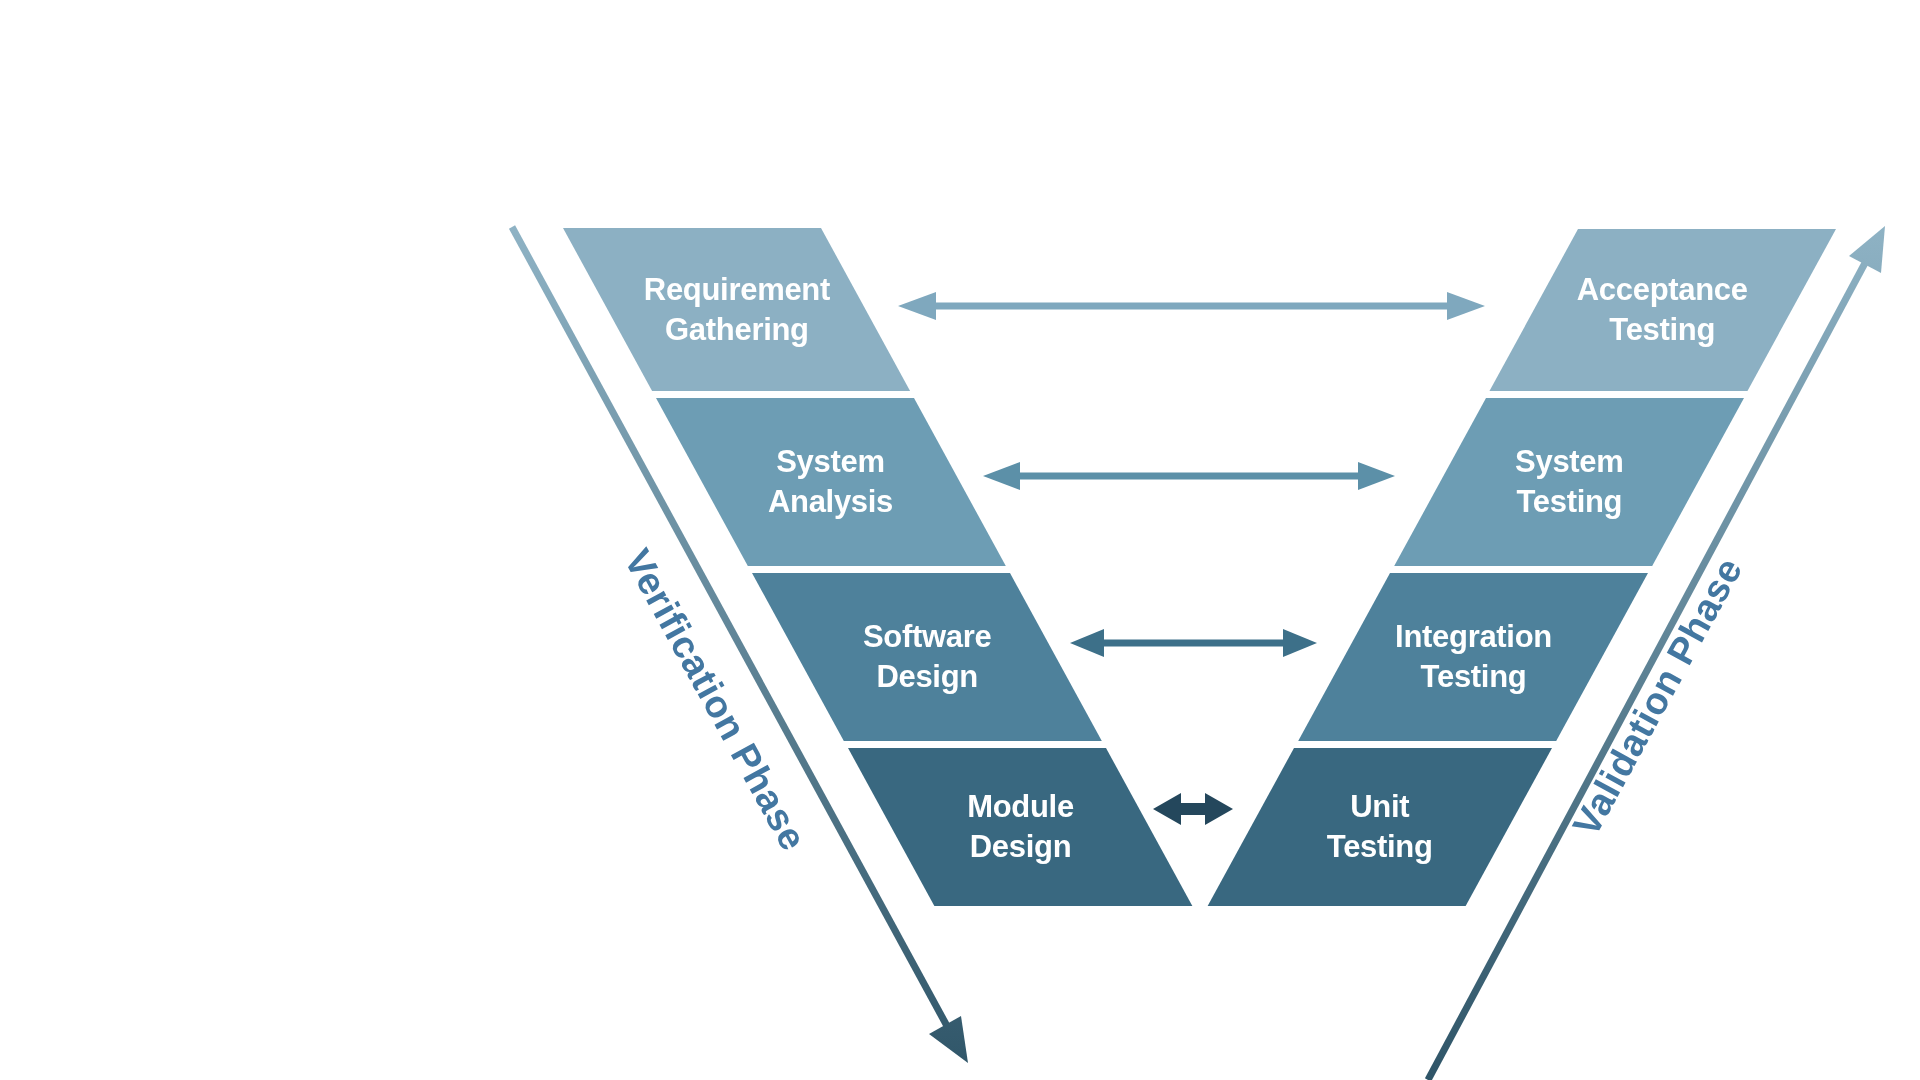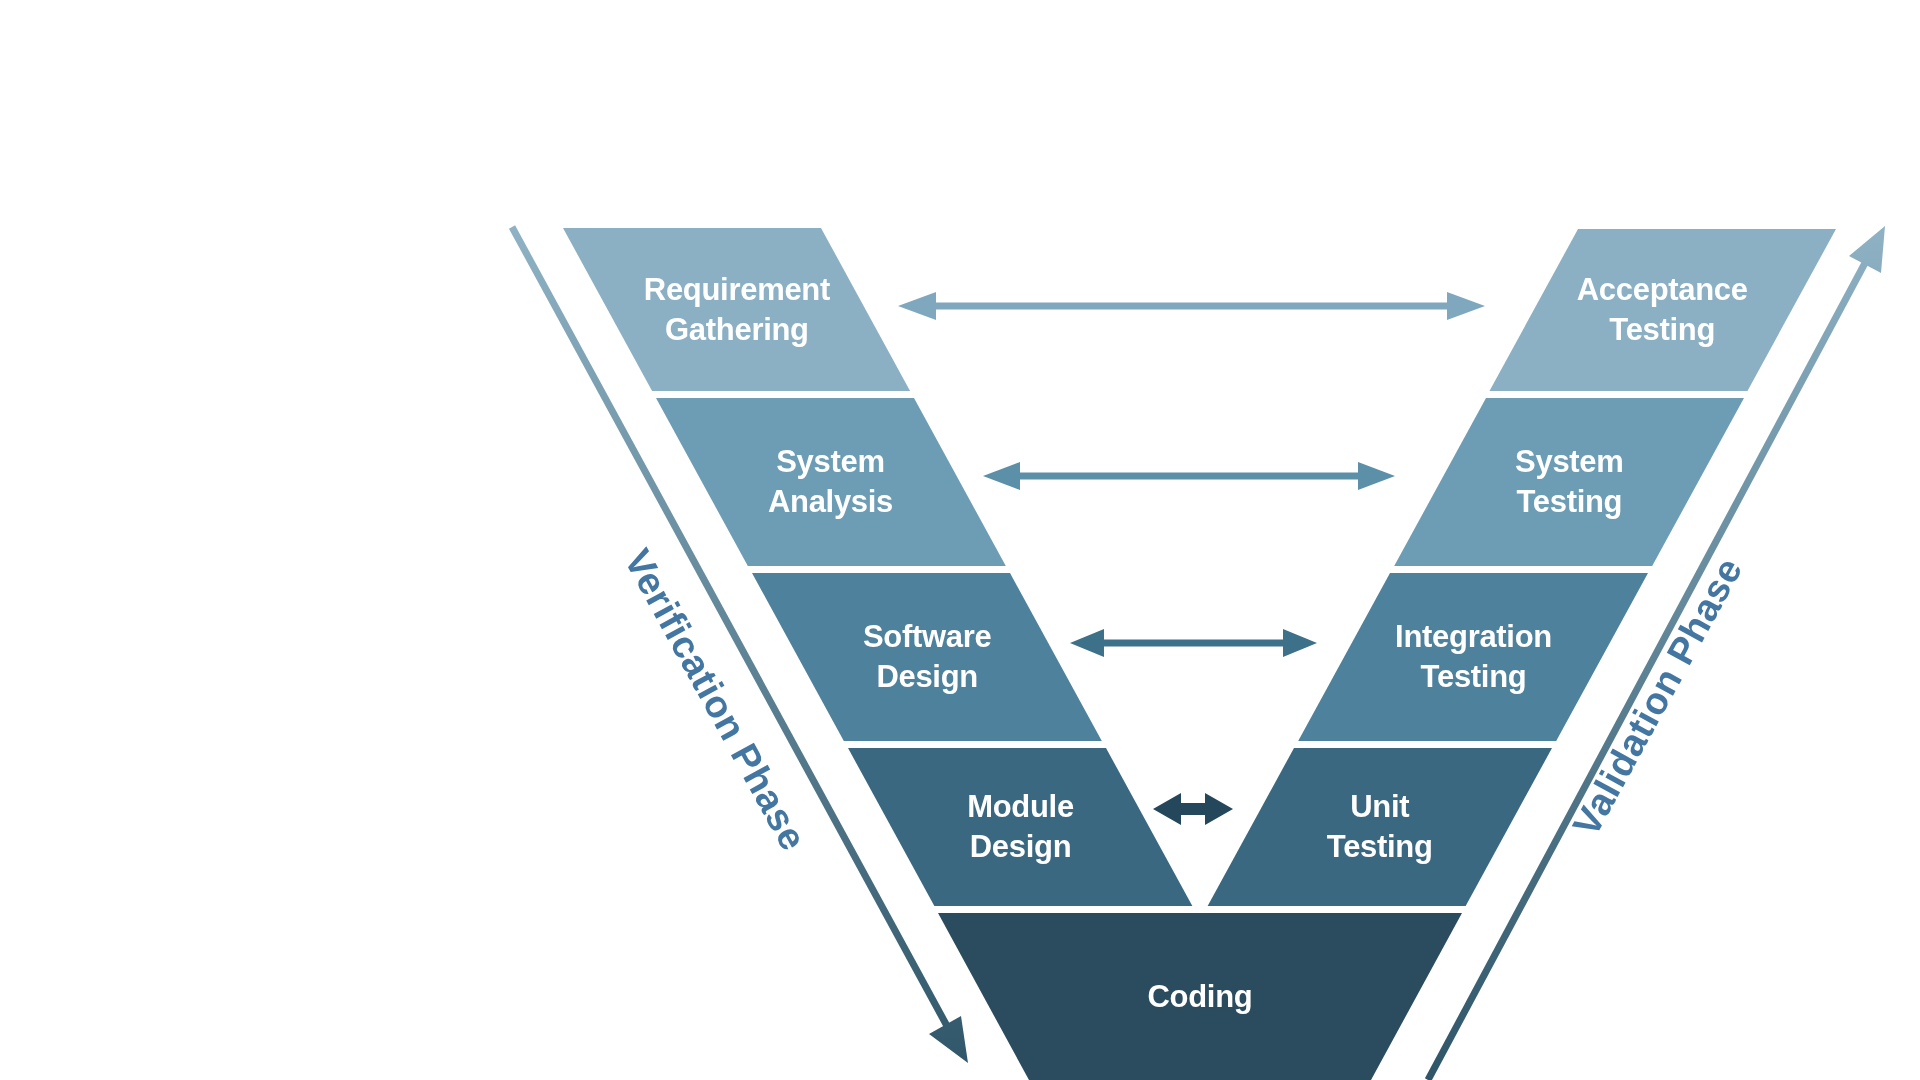--- a/index.html
+++ b/index.html
@@ -118,9 +118,6 @@
 Testing</span>
   </div>
 
-  <div class="coding">
-    <span class="lbl">Coding</span>
-  </div>
 
   <div class="phase phase-left">Verification Phase</div>
   <div class="phase phase-right">Validation Phase</div>

